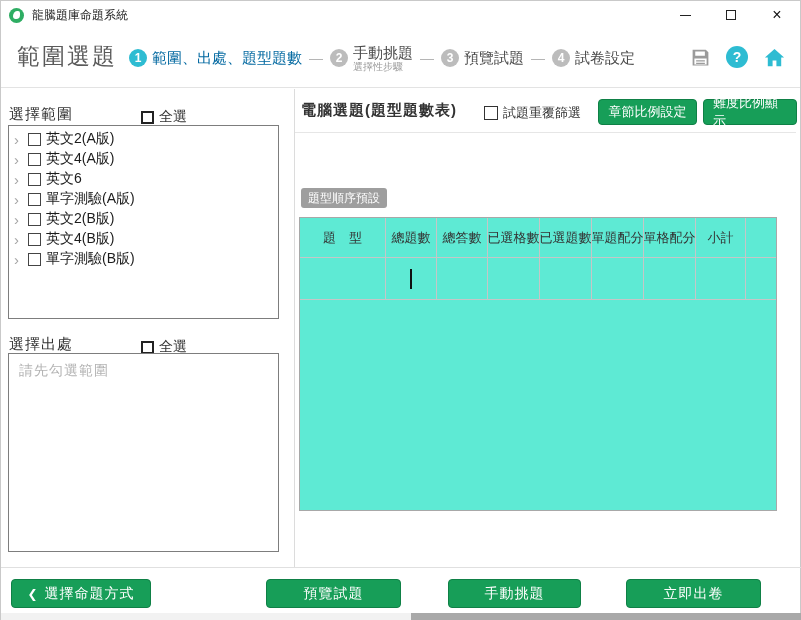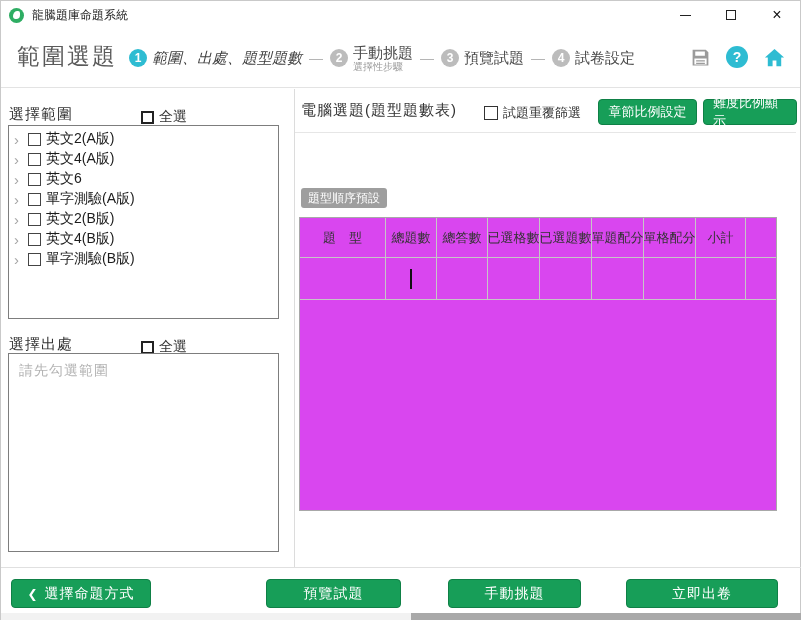--- a/index.html
+++ b/index.html
@@ -29,7 +29,7 @@
   .step-circle { width:18px; height:18px; border-radius:50%; background:#bcbcbc; color:#fff; font-size:12px; font-weight:bold; display:flex; align-items:center; justify-content:center; flex:0 0 auto; }
   .step-circle.active { background:#2ebcd2; }
   .step-label { font-size:15px; color:#4a4a4a; margin-left:5px; white-space:nowrap; }
-  .step-label.active { color:#404040;font-style:italic; }
+  .step-label.active { color:#0369a1; }
   .step-text-col { margin-left:5px; display:flex; flex-direction:column; line-height:1.15; }
   .step-text-col .step-label { margin-left:0; }
   .step-sub { font-size:10px; color:#9a9a9a; }

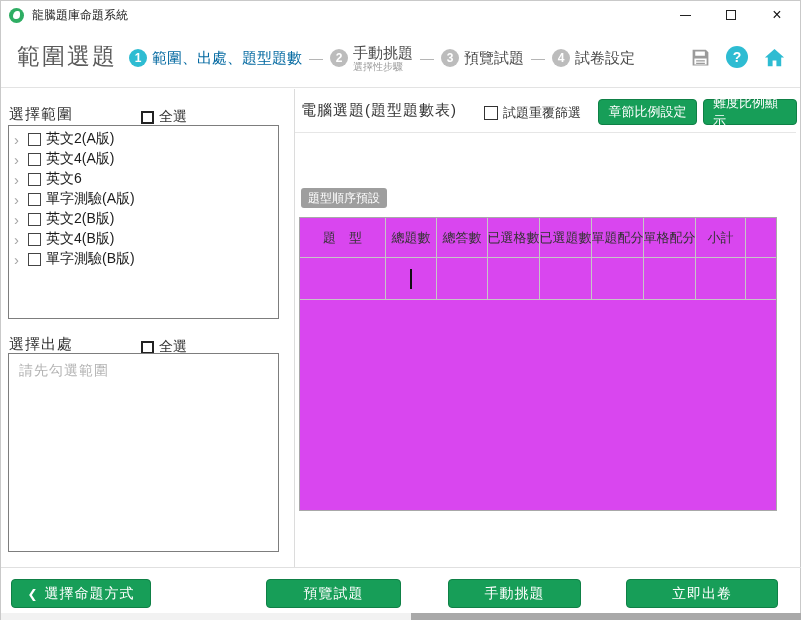--- a/index.html
+++ b/index.html
@@ -55,7 +55,7 @@
   .v-divider { position:absolute; left:293px; top:88px; width:1px; height:478px; background:#dcdcdc; }
 
   
-  .right-title { position:absolute; left:300px; top:100px; font-size:15px; color:#333; letter-spacing:1px; }
+  .right-title { position:absolute; left:300px; top:100px; font-size:15px; color:#333; letter-spacing:1px;font-weight:bold; }
   .right-subdivider { position:absolute; left:294px; top:131px; width:501px; height:1px; background:#e6e6e6; }
   .btn-green-sm { position:absolute; top:98px; height:26px; background:#179e58; color:#fff; font-size:13px; border:1px solid #0f8046; border-radius:4px; display:flex; align-items:center; justify-content:center; padding:0 9px; }
   .preset-btn { position:absolute; left:300px; top:187px; width:86px; height:20px; background:#9e9e9e; color:#fff; font-size:12px; border-radius:3px; display:flex; align-items:center; justify-content:center; }

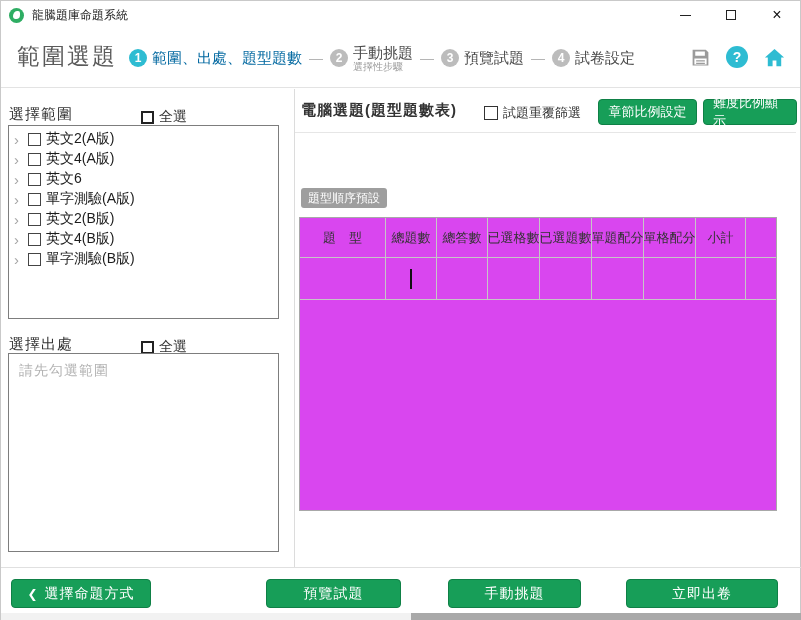--- a/index.html
+++ b/index.html
@@ -60,7 +60,7 @@
   .btn-green-sm { position:absolute; top:98px; height:26px; background:#179e58; color:#fff; font-size:13px; border:1px solid #0f8046; border-radius:4px; display:flex; align-items:center; justify-content:center; padding:0 9px; }
   .preset-btn { position:absolute; left:300px; top:187px; width:86px; height:20px; background:#9e9e9e; color:#fff; font-size:12px; border-radius:3px; display:flex; align-items:center; justify-content:center; }
 
-  .main-table { position:absolute; left:298px; top:216px; width:478px; height:294px; border:1px solid #a8a8a8; background:#d946ef;text-align:right; }
+  .main-table { position:absolute; left:298px; top:216px; width:478px; height:294px; border:1px solid #a8a8a8; background:#5eead4;text-align:right; }
   .mt-grid { display:grid; grid-template-columns:86px 51px 51px 52px 52px 52px 52px 50px 1fr; }
   .mt-head { height:40px; }
   .mt-row { height:42px; }

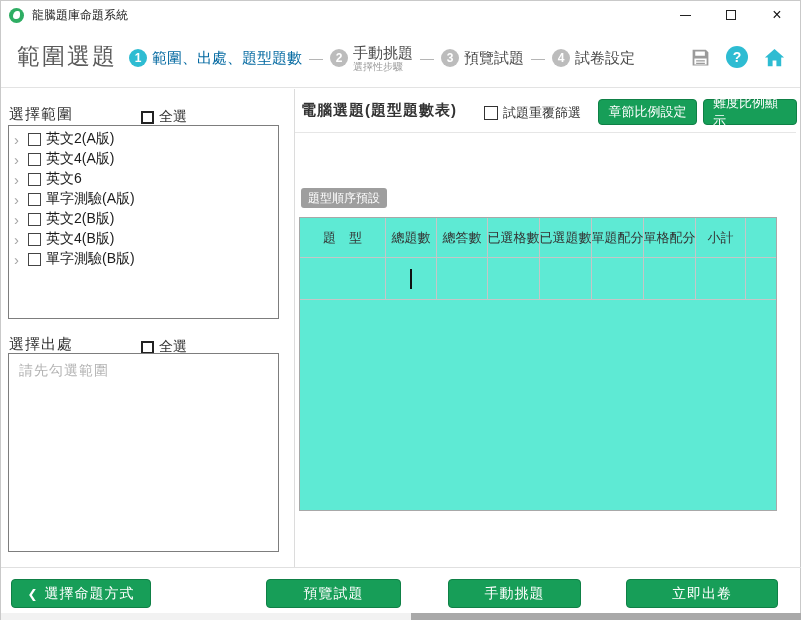--- a/index.html
+++ b/index.html
@@ -243,7 +243,7 @@
   </div>
   <div class="btn-green-lg" style="left:265px; width:135px;">預覽試題</div>
   <div class="btn-green-lg" style="left:447px; width:133px;">手動挑題</div>
-  <div class="btn-green-lg" style="left:625px; width:152px;">立即出卷</div>
+  <div class="btn-green-lg" style="left:625px; width:135px;">立即出卷</div>
 
   <div class="bottom-strip-left"></div>
   <div class="bottom-strip-right"></div>

